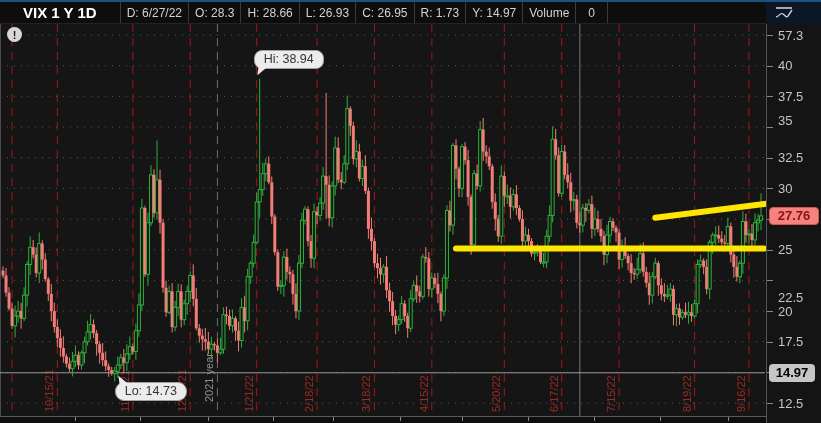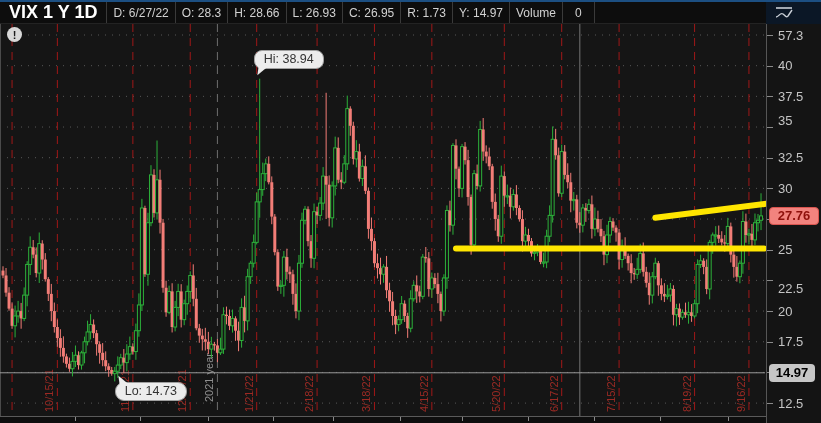--- a/index.html
+++ b/index.html
@@ -15,8 +15,8 @@
     border-bottom:1px solid #232323;box-sizing:border-box;
   }
   .topbar .title{
-    display:flex;align-items:center;padding:0 9px;
-    color:#ffffff;font-weight:bold;font-size:18px;white-space:nowrap;
+    display:flex;align-items:center;padding:0 23px;
+    color:#ffffff;font-weight:bold;font-size:15px;white-space:nowrap;
   }
   .topbar .cell{
     display:flex;align-items:center;padding:0 6px;

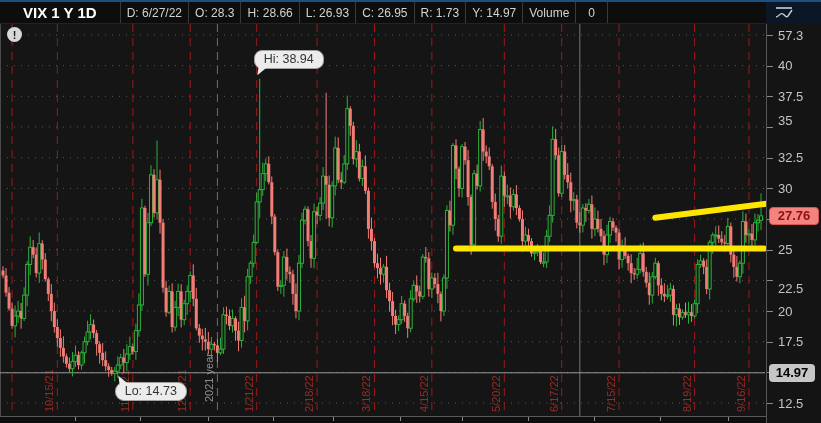--- a/index.html
+++ b/index.html
@@ -1198,7 +1198,7 @@
       <div class="ytick" style="top: 225.725px;"></div>
       <div class="ylabel" style="top: 219.225px;">25</div>
       <div class="ytick" style="top: 256.4px;"></div>
-      <div class="ylabel" style="top: 258px;">22.5</div>
+      <div class="ylabel" style="top: 267px;">22.5</div>
       <div class="ytick" style="top: 287.075px;"></div>
       <div class="ylabel" style="top: 280.575px;">20</div>
       <div class="ytick" style="top: 317.75px;"></div>

